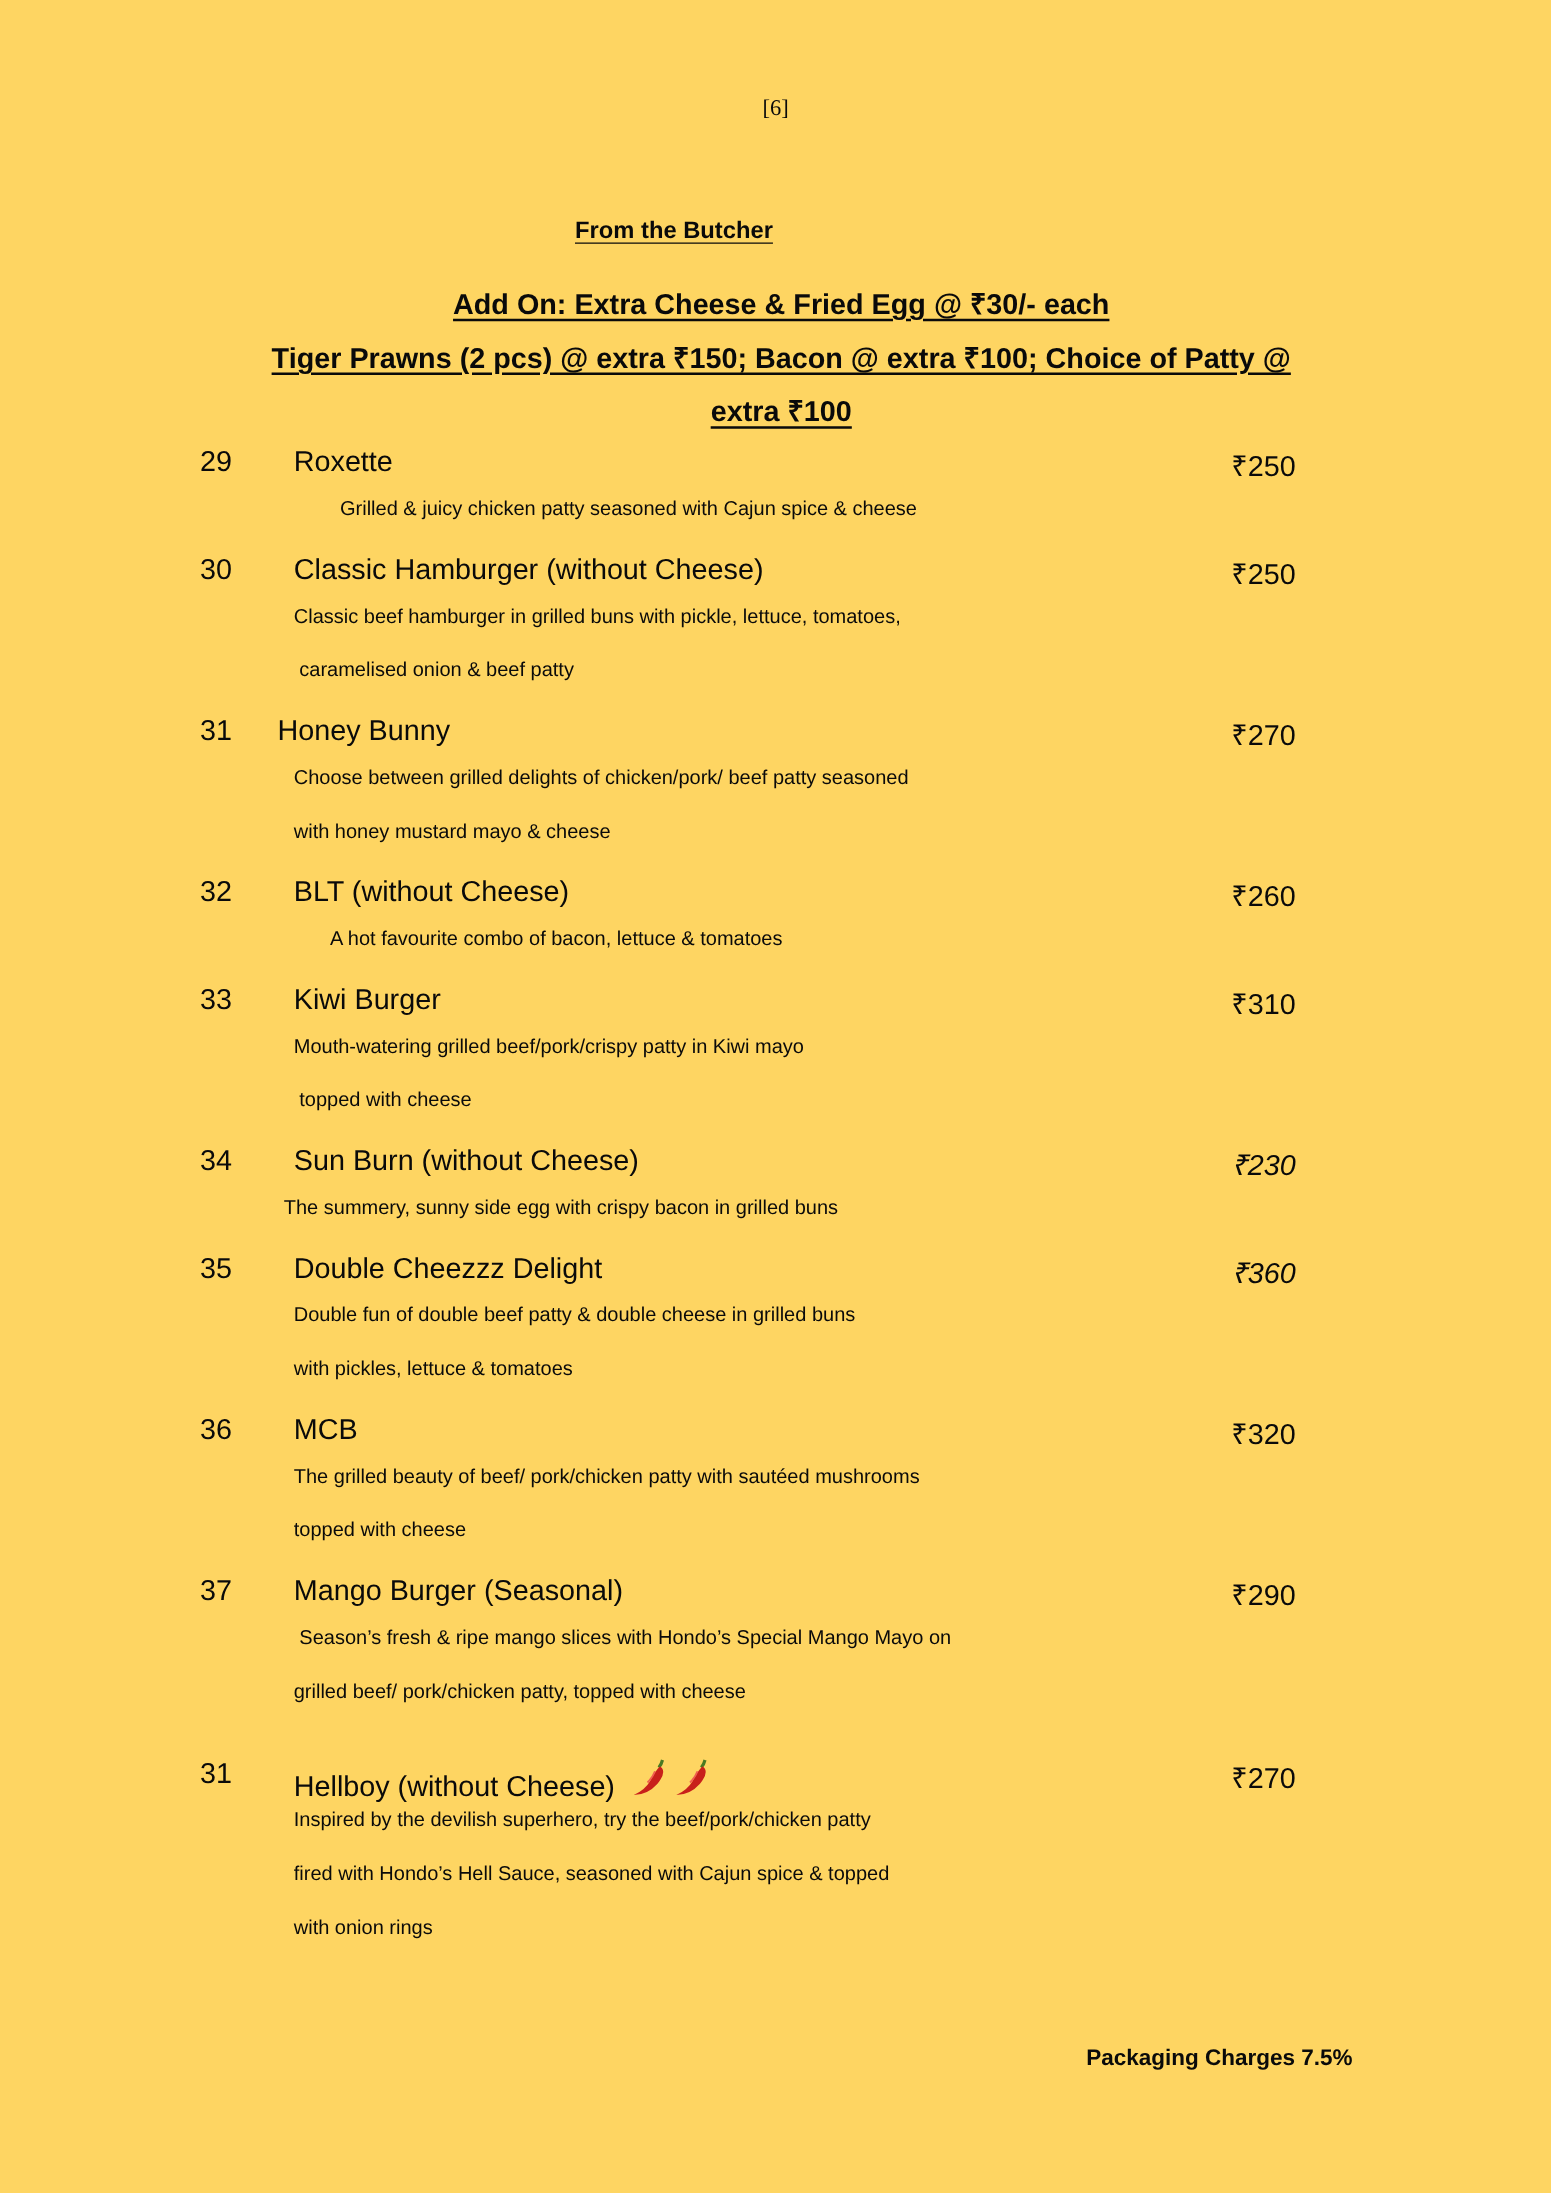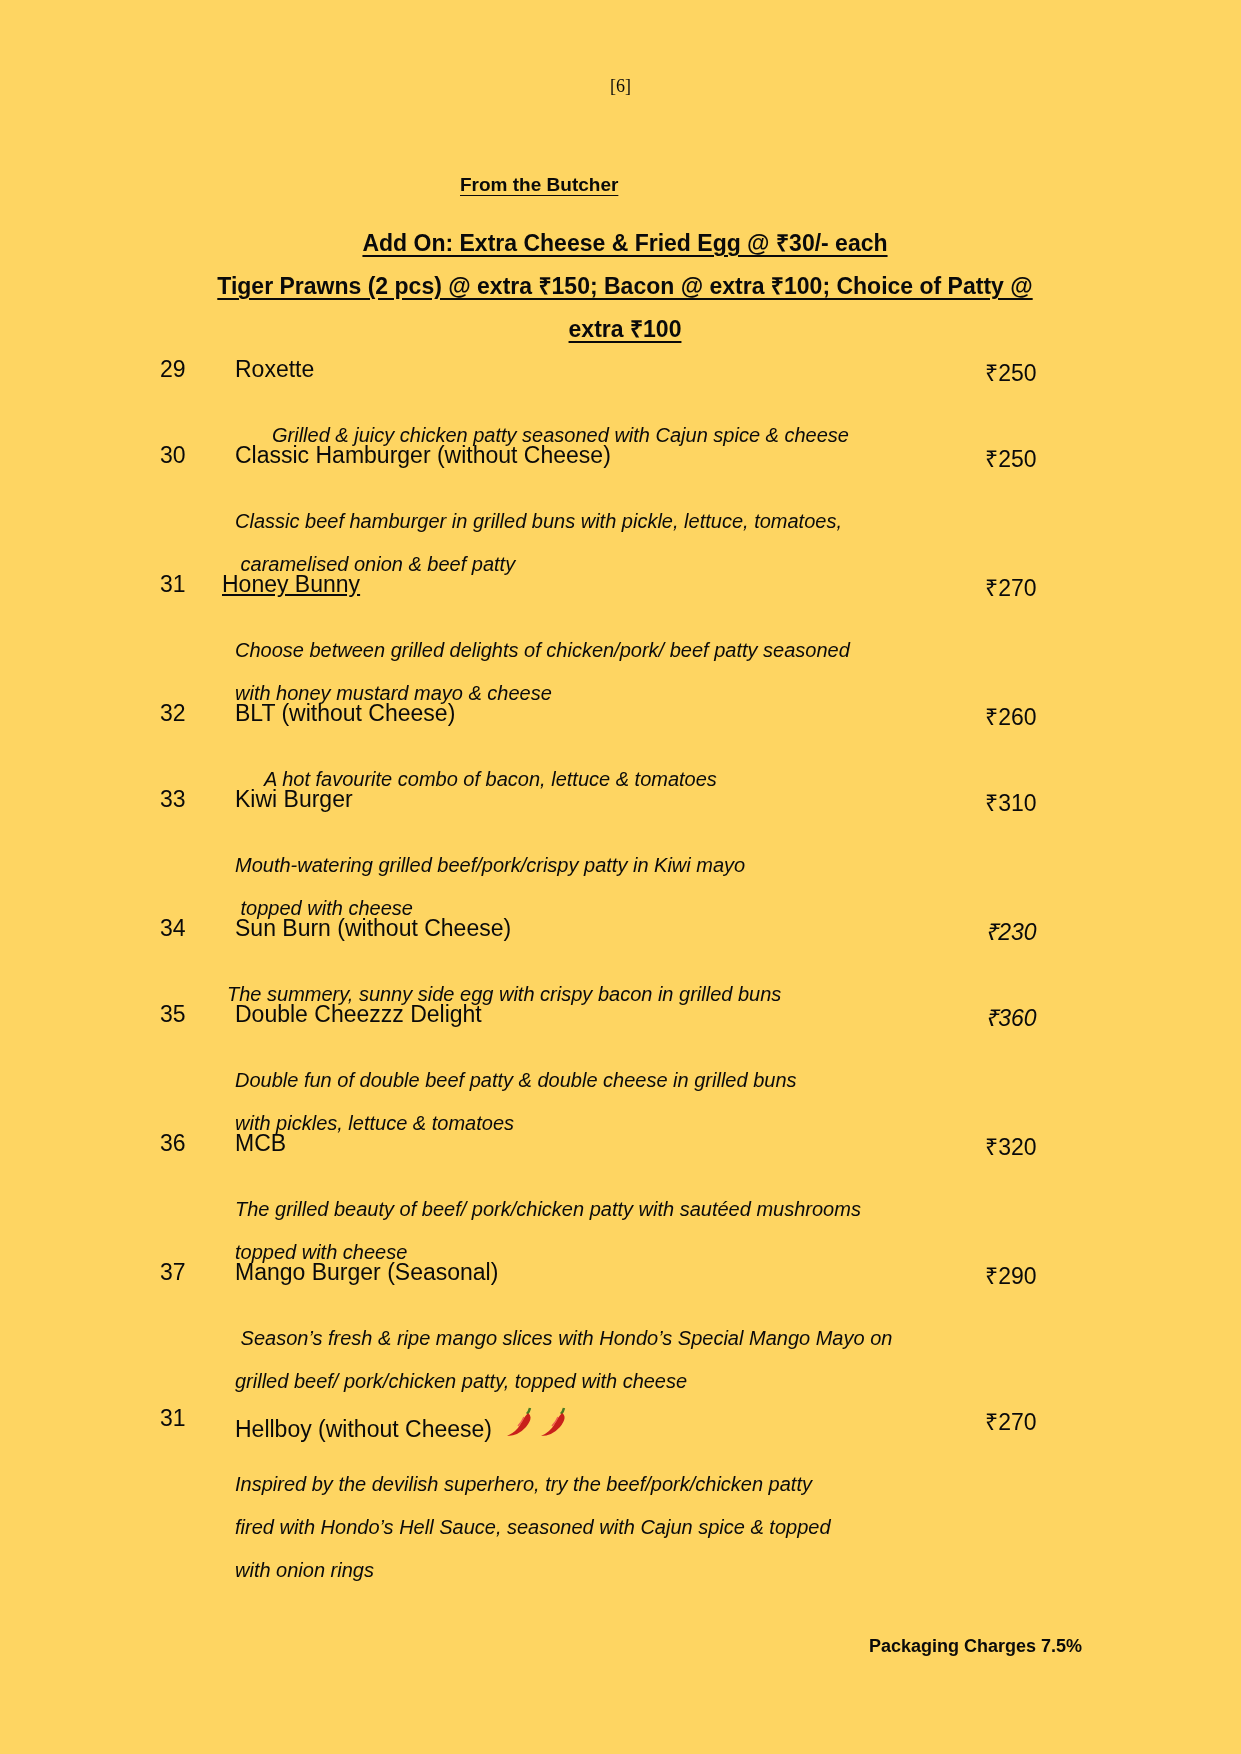--- a/index.html
+++ b/index.html
@@ -18,7 +18,7 @@
   .num { position: absolute; left: 160px; }
   .name { position: absolute; }
   .price { position: absolute; left: 985px; }
-  .desc { position: absolute; font-size: 20px; font-style: italic; white-space: nowrap; margin-top: 25px; }
+  .desc { position: absolute; font-size: 16px; white-space: nowrap; }
   .italic { font-style: italic; text-align: right; }
   .chili { display: inline-block; vertical-align: -2px; margin-left: 6px; }
   .footer { position: absolute; top: 1636px; left: 869px; font-size: 18px; font-weight: bold; }

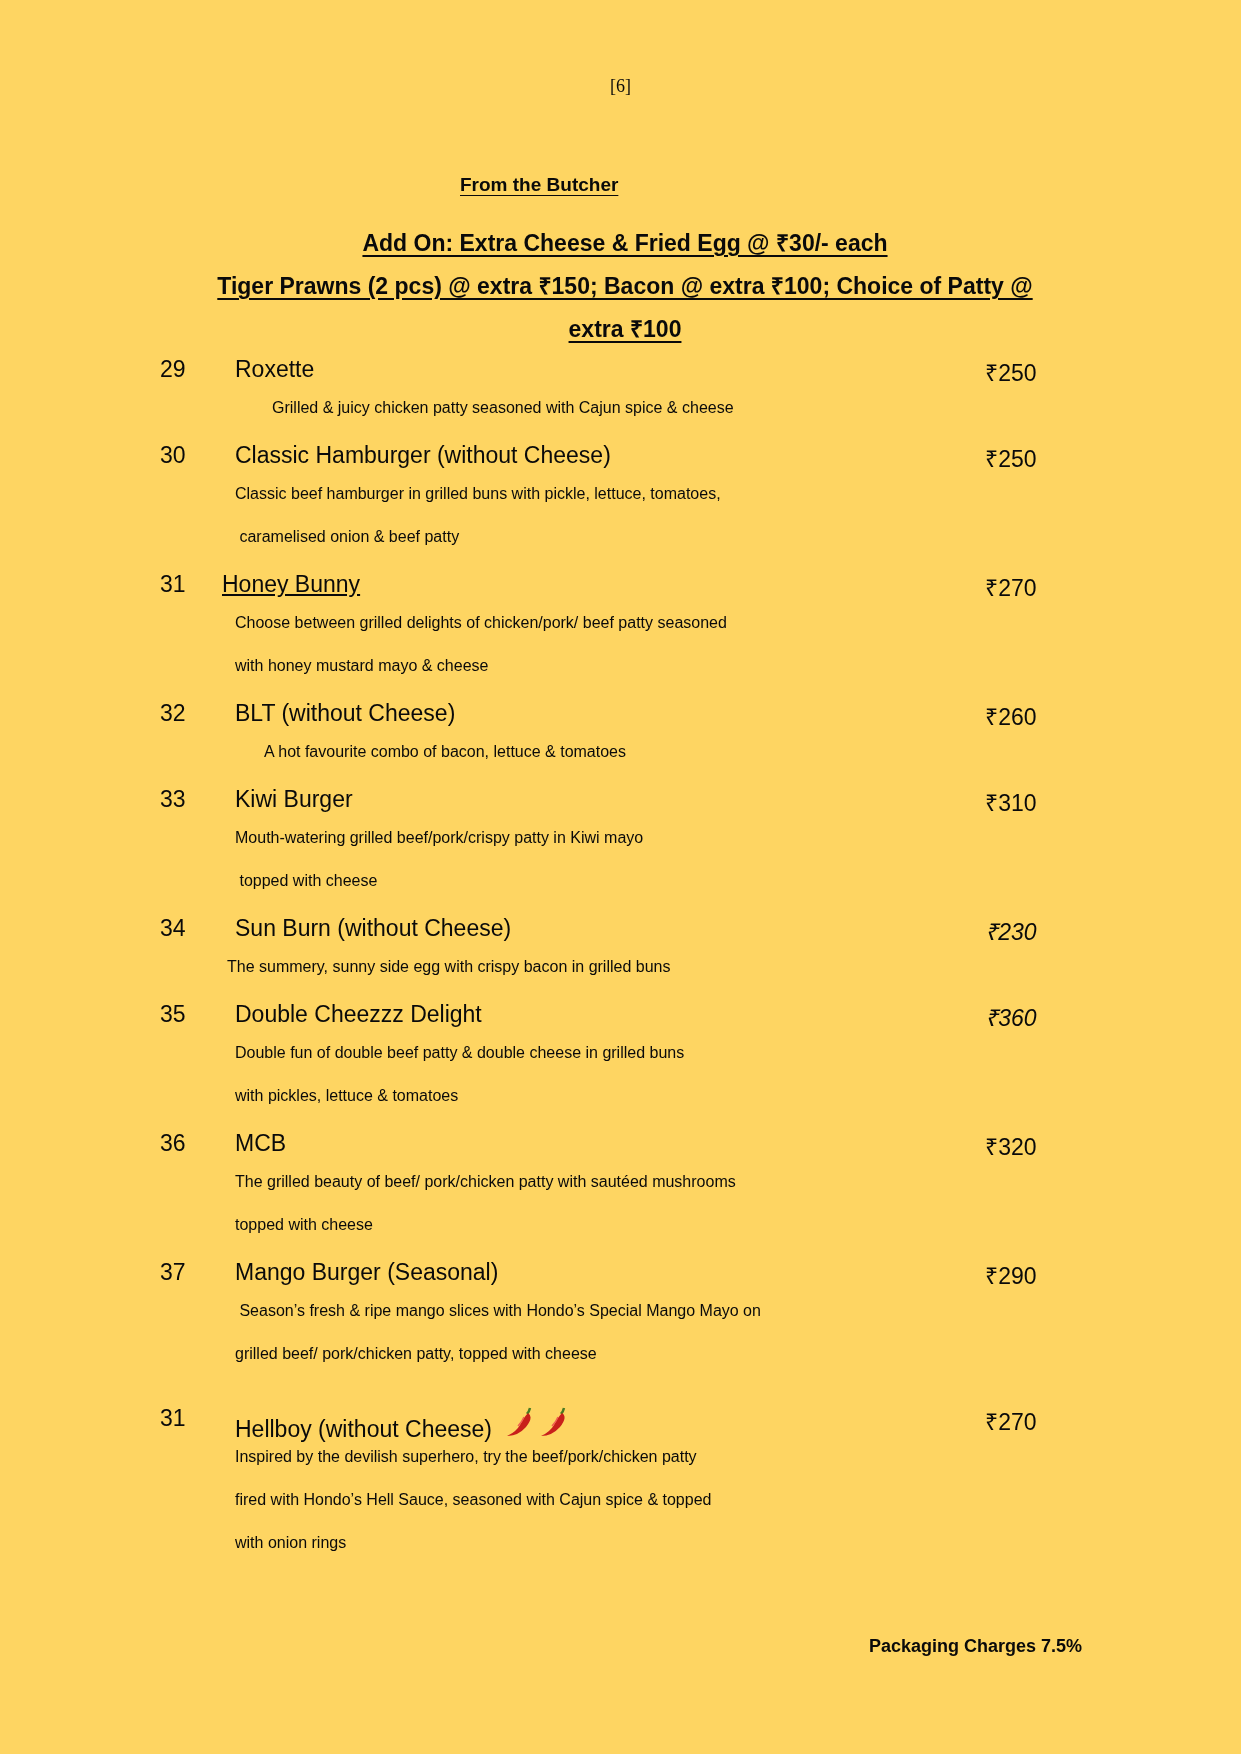--- a/index.html
+++ b/index.html
@@ -49,7 +49,7 @@
 
 <div class="row" style="top:571px;">
   <span class="num">31</span>
-  <span class="name" style="left:222px;text-decoration:underline;">Honey Bunny</span>
+  <span class="name" style="left:222px;">Honey Bunny</span>
   <span class="price">₹270</span>
 </div>
 <div class="desc" style="top:614px;left:235px;">Choose between grilled delights of chicken/pork/ beef patty seasoned</div>

